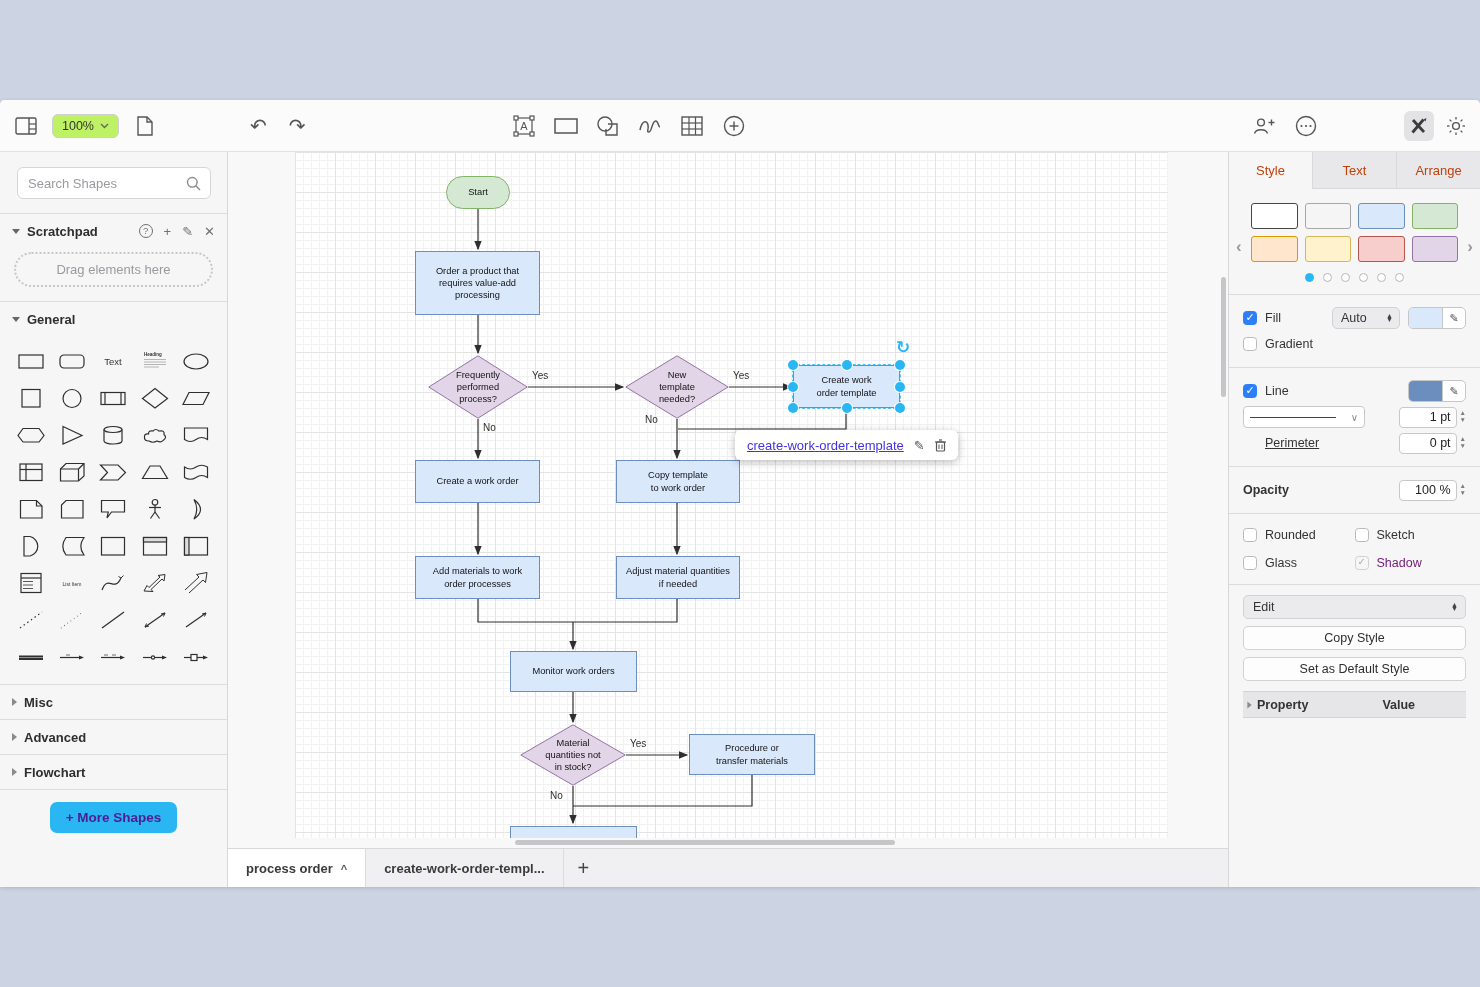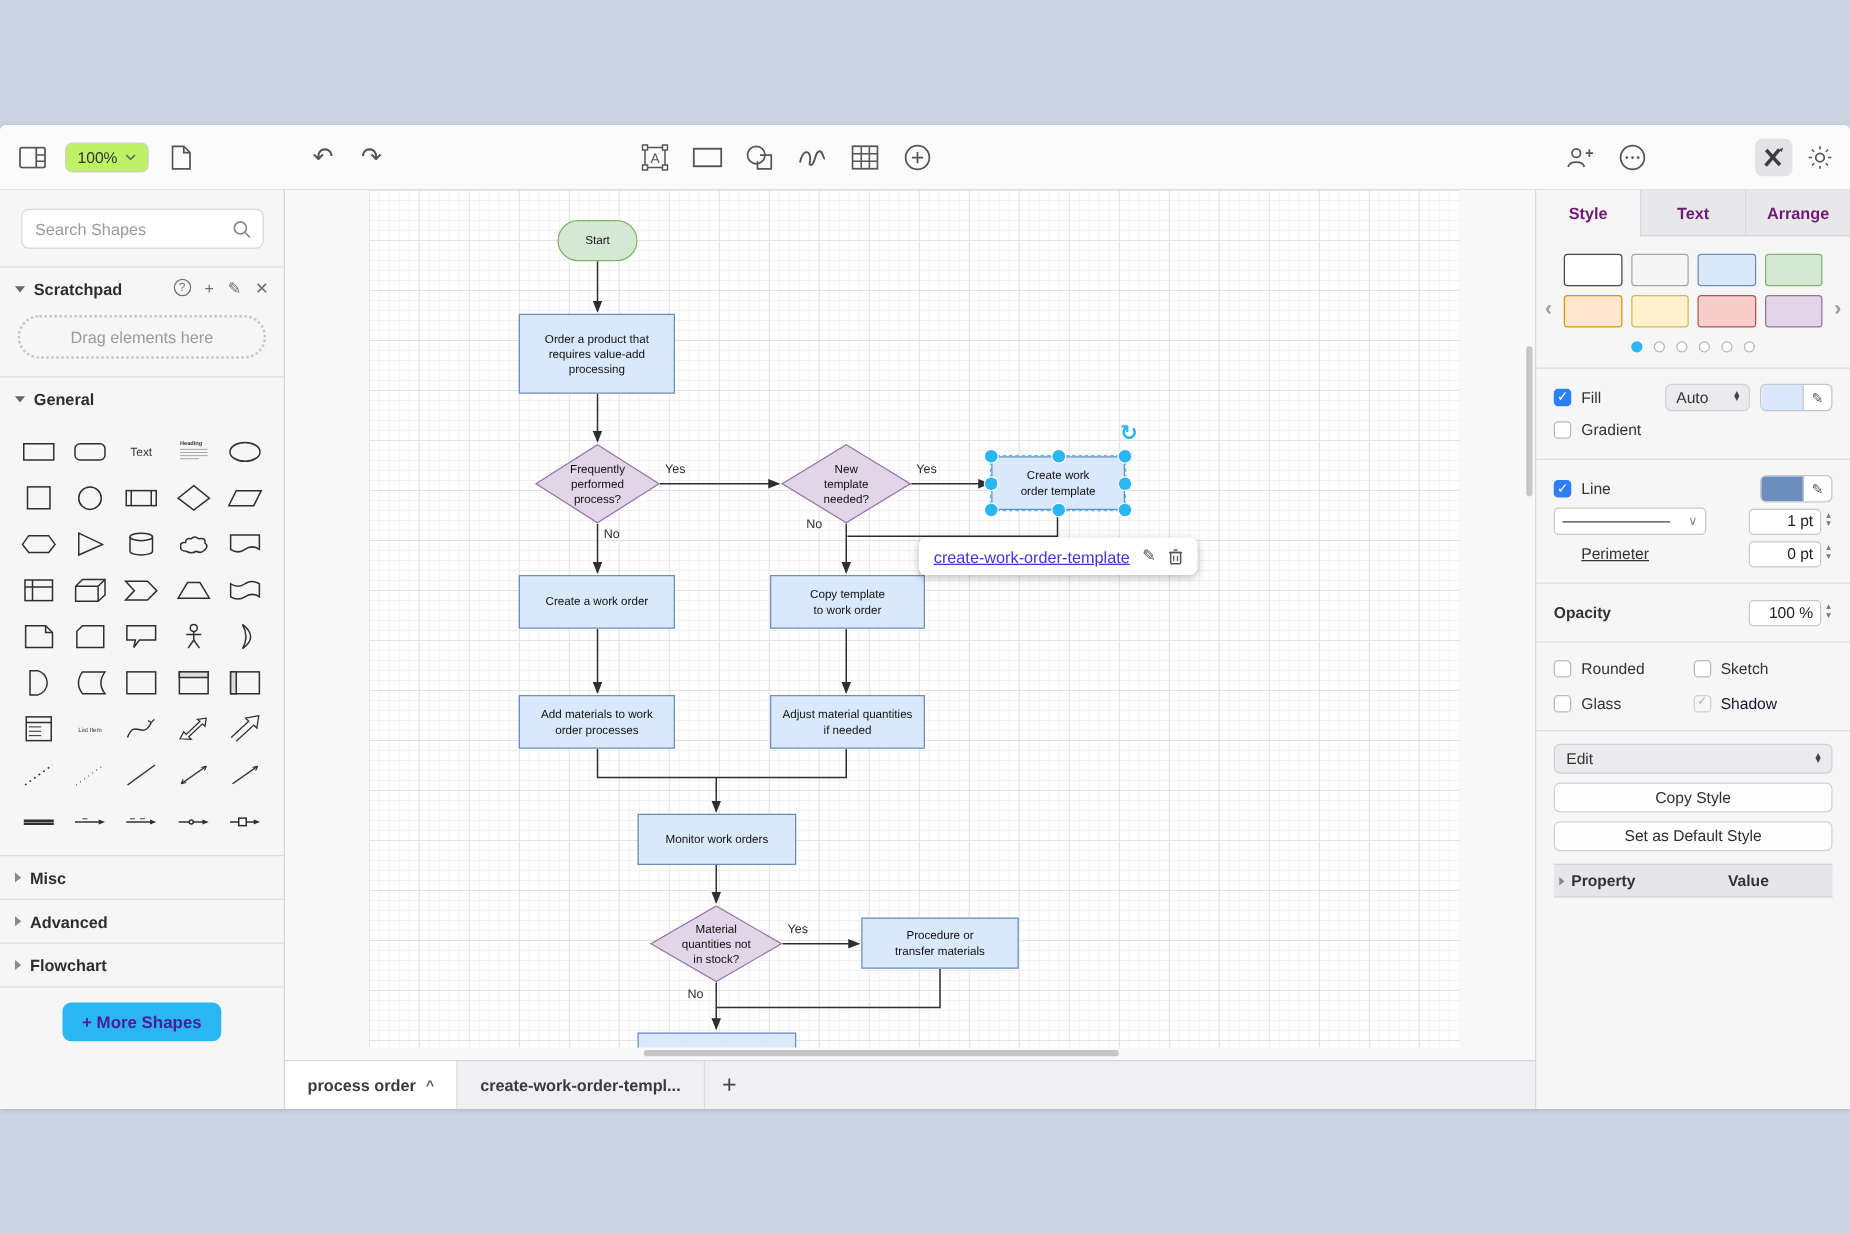--- a/index.html
+++ b/index.html
@@ -93,8 +93,8 @@
   
   .panel { width:252px; background:#f6f6f7; border-left:1px solid #d8d8da; display:flex; flex-direction:column; font-size:12.5px; color:#333; }
   .ptabs { display:flex; height:37px; }
-  .ptab { flex:1; display:flex; align-items:center; justify-content:center; font-size:13px; font-weight:bold;
-    color:#701a75; background:#e8e8ea; border-left:1px solid #d9d9db; border-bottom:1px solid #d9d9db; cursor:pointer; }
+  .ptab { flex:1; display:flex; align-items:center; justify-content:center; font-size:13px; font-weight:normal;
+    color:#c2410c; background:#e8e8ea; border-left:1px solid #d9d9db; border-bottom:1px solid #d9d9db; cursor:pointer; }
   .ptab:first-child { border-left:none; }
   .ptab.active { background:transparent; border-bottom:1px solid transparent; }
   .swatch-area { position:relative; padding:14px 22px 8px 22px; }

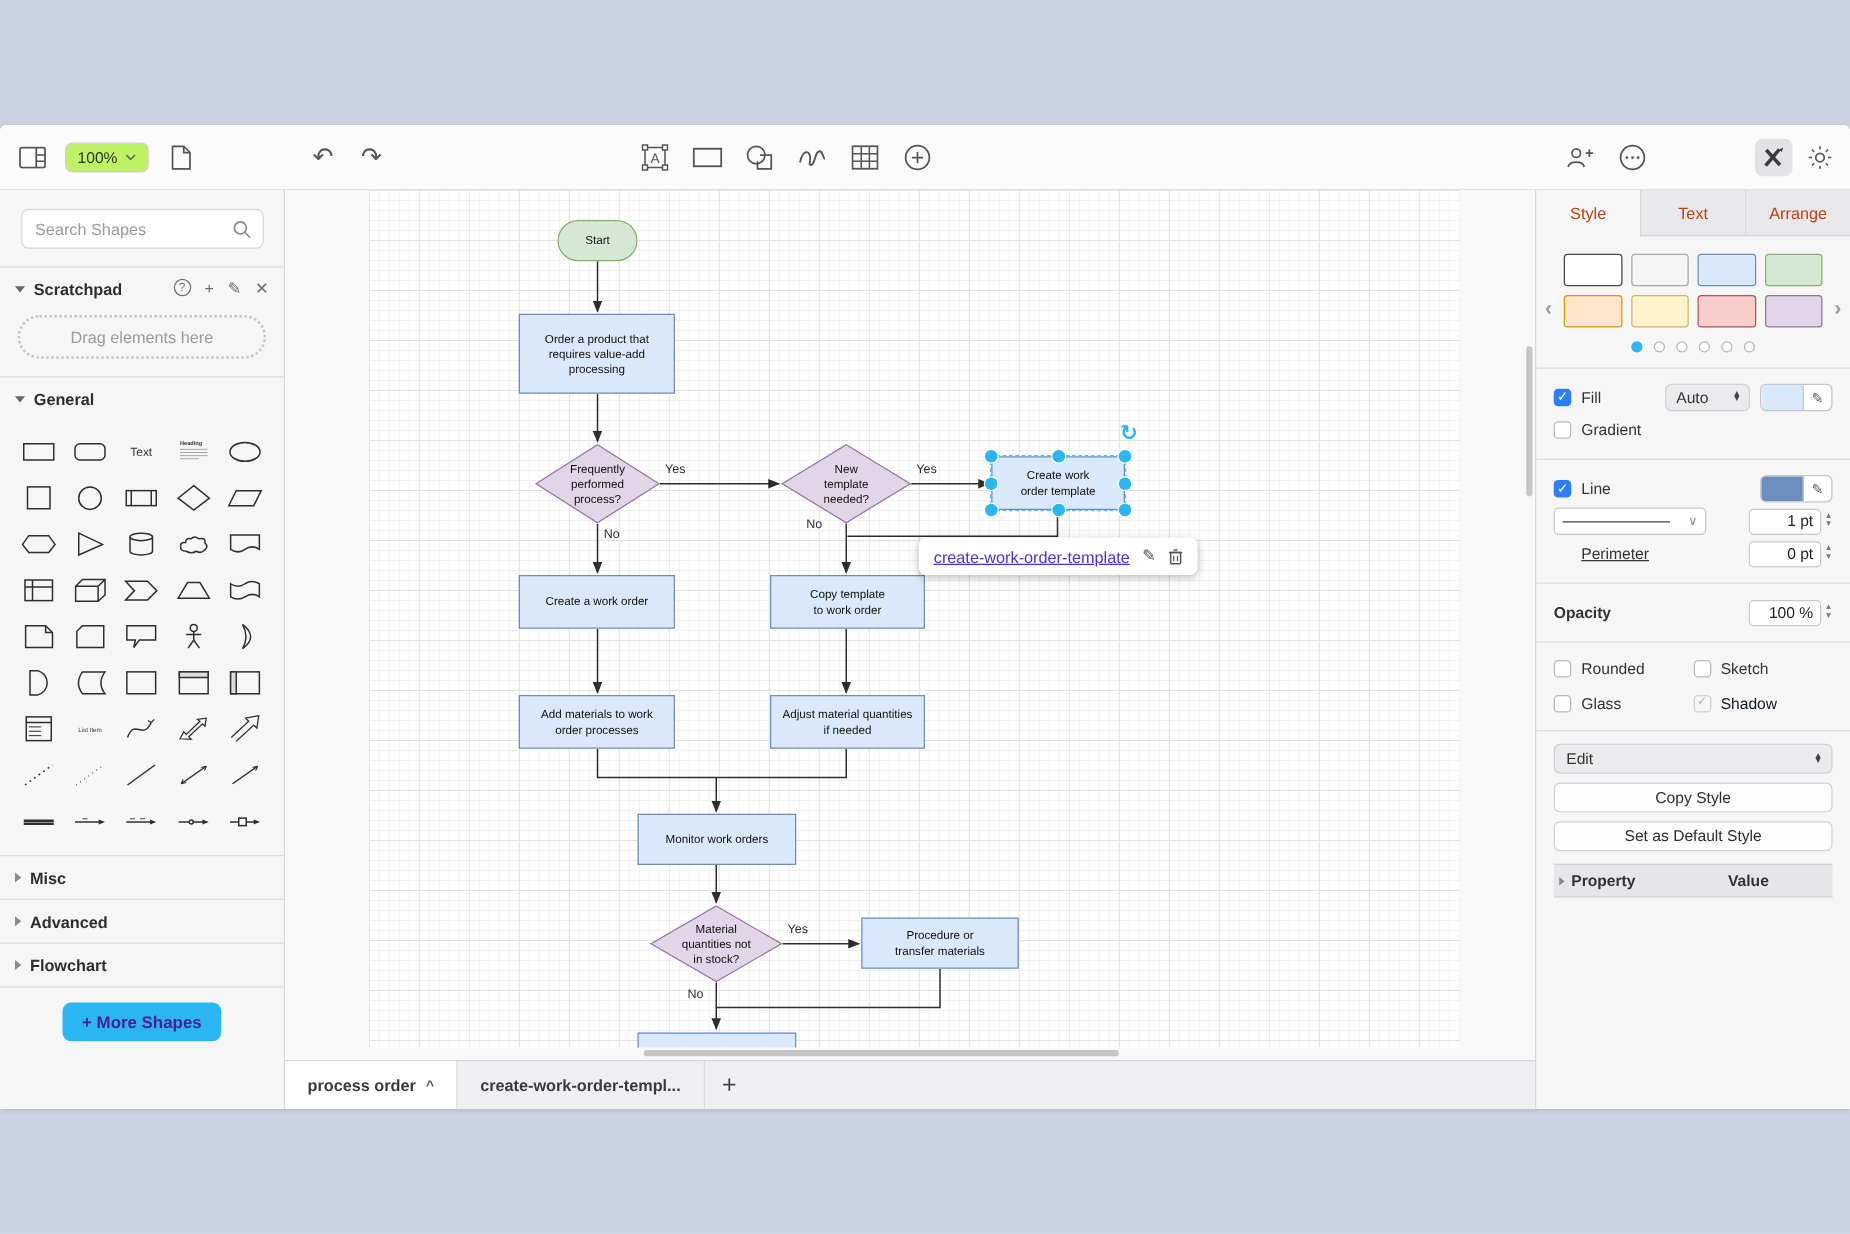--- a/index.html
+++ b/index.html
@@ -111,7 +111,7 @@
   .cb.on::after { content:"✓"; position:absolute; left:1.5px; top:-1.5px; color:#fff; font-size:11px; font-weight:bold; }
   .cb.dis { border-color:#d0d0d3; background:transparent; }
   .cb.dis::after { content:"✓"; position:absolute; left:2px; top:-1px; color:#aeaeb2; font-size:10px; }
-  .lab-dis { color:#0f172a; }
+  .lab-dis { color:#701a75; }
   .mac-select { display:flex; align-items:center; background:#ebebee; border:1px solid #d2d2d5; border-radius:5px;
     height:22px; padding:0 6px 0 8px; gap:6px; cursor:pointer; }
   .updown { display:inline-flex; flex-direction:column; line-height:.62; font-size:7px; color:#444; }

